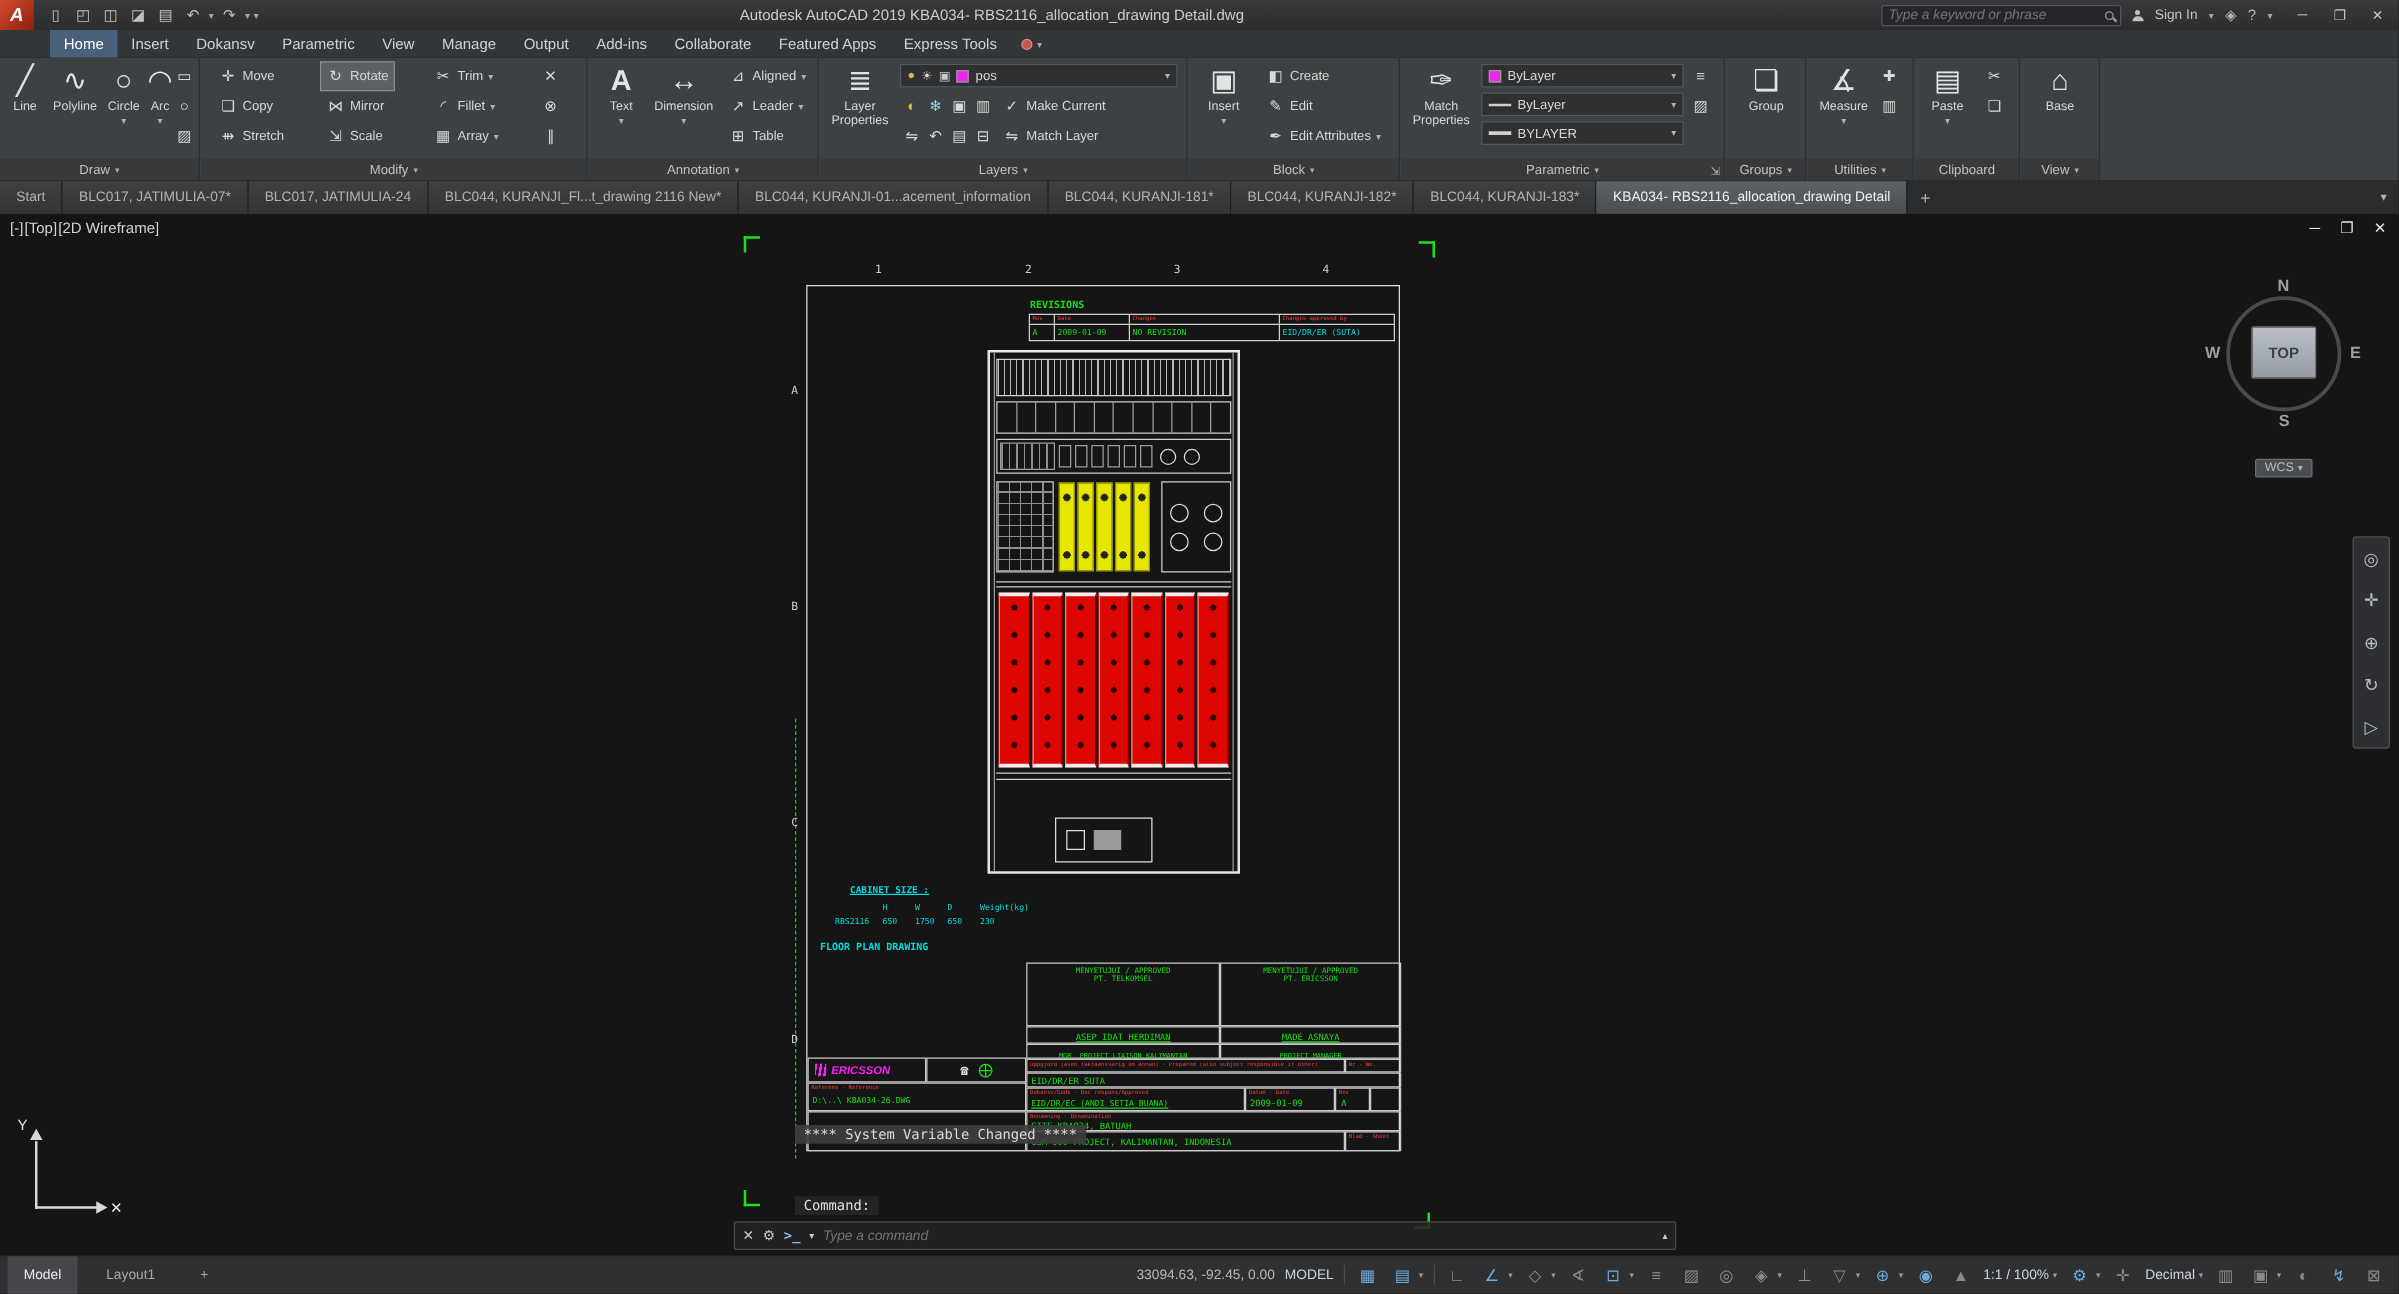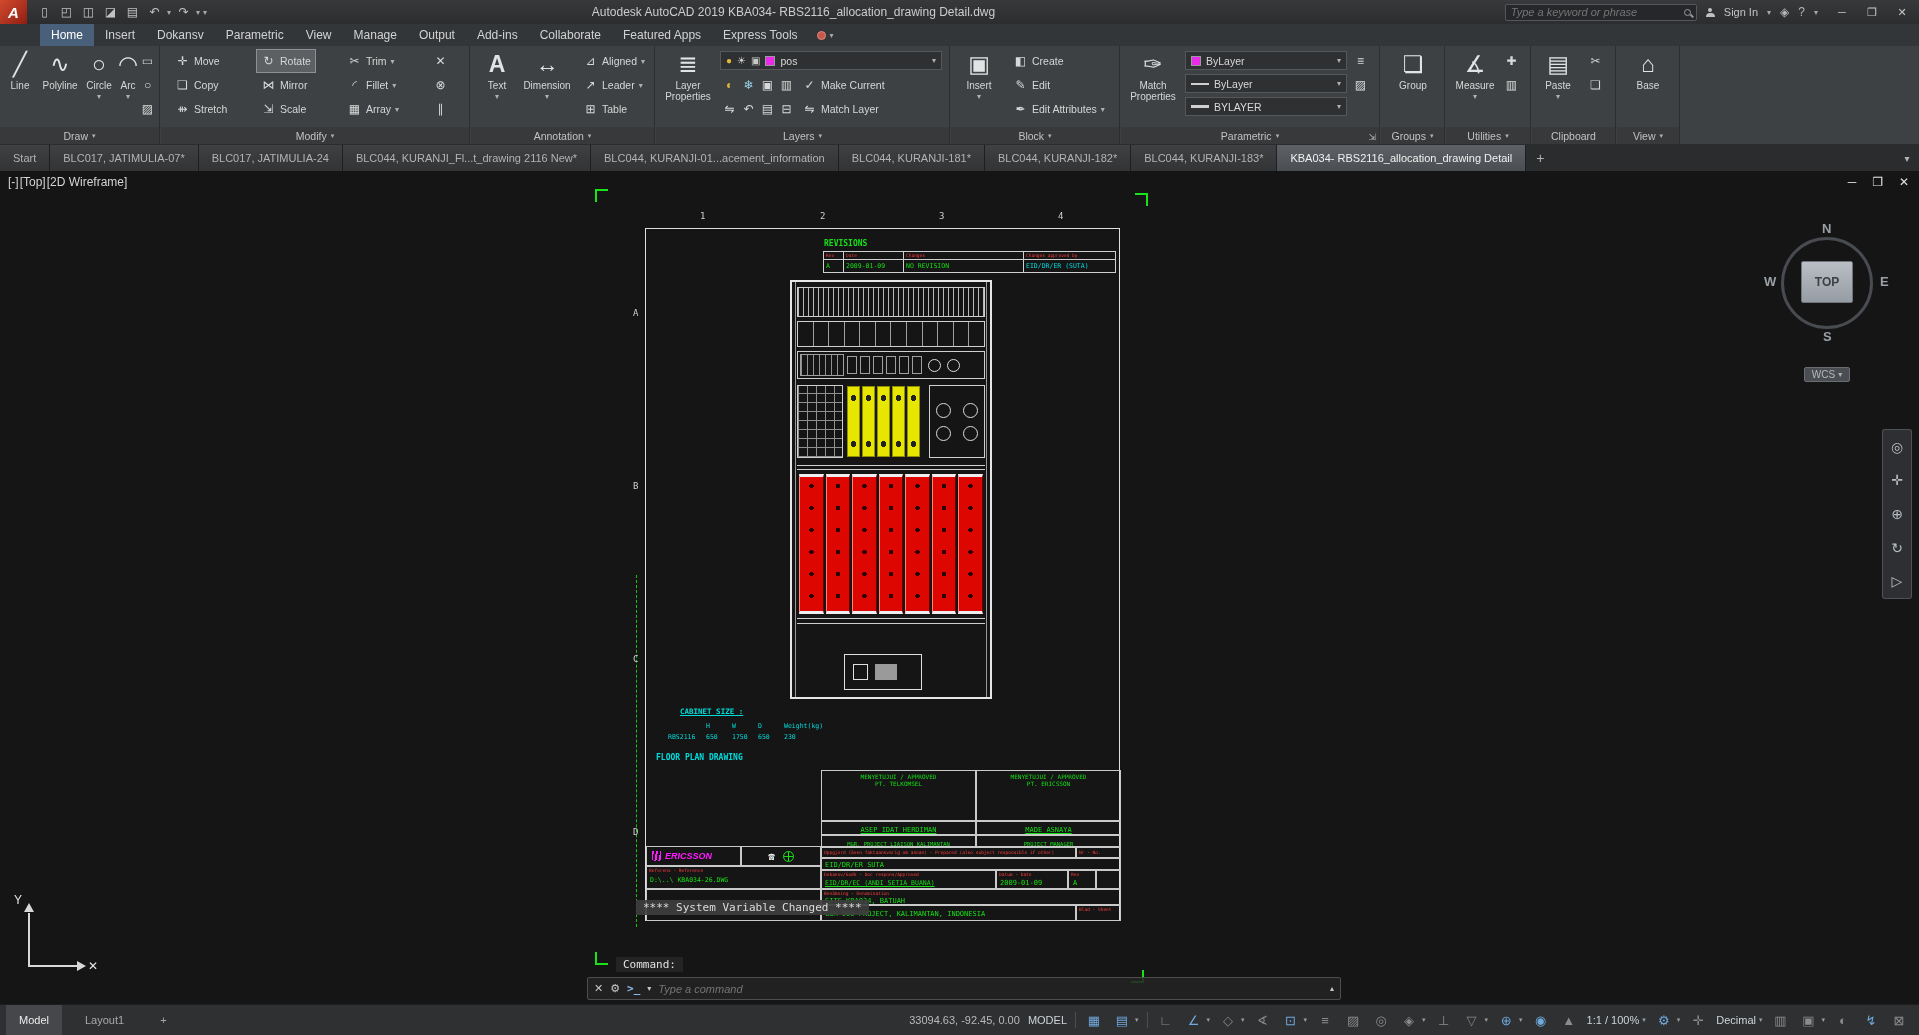--- a/index.html
+++ b/index.html
@@ -138,7 +138,7 @@
 
 .cmd-sysvar{position:absolute;left:636px;top:729px;background:rgba(62,62,62,.92);color:#dcdcdc;font-family:"DejaVu Sans Mono",monospace;font-size:11px;padding:1px 7px;z-index:10}
 .cmd-band{position:absolute;left:636px;top:748px;width:700px;background:#ababab;color:#151515;font-family:"DejaVu Sans Mono",monospace;font-size:11px;line-height:15px;padding:2px 7px;z-index:10}
-.cmd-prompt{position:absolute;left:616px;top:786px;background:rgba(40,40,40,.8);color:#e0e0e0;font-family:"DejaVu Sans Mono",monospace;font-size:11px;padding:1px 7px;z-index:10}
+.cmd-prompt{position:absolute;left:636px;top:786px;background:rgba(40,40,40,.8);color:#e0e0e0;font-family:"DejaVu Sans Mono",monospace;font-size:11px;padding:1px 7px;z-index:10}
 .cmdbar{position:absolute;left:587px;top:806px;width:754px;height:23px;background:rgba(35,35,35,.88);border:1px solid #4d4d4d;border-radius:2px;display:flex;align-items:center;gap:7px;padding:0 6px;z-index:10}
 .cmdbar .ci{color:#c9c9c9;font-size:11px}
 .cmdbar .cprompt{color:#8fb8e8;font-family:"DejaVu Sans Mono",monospace;font-size:11px;font-weight:bold}

